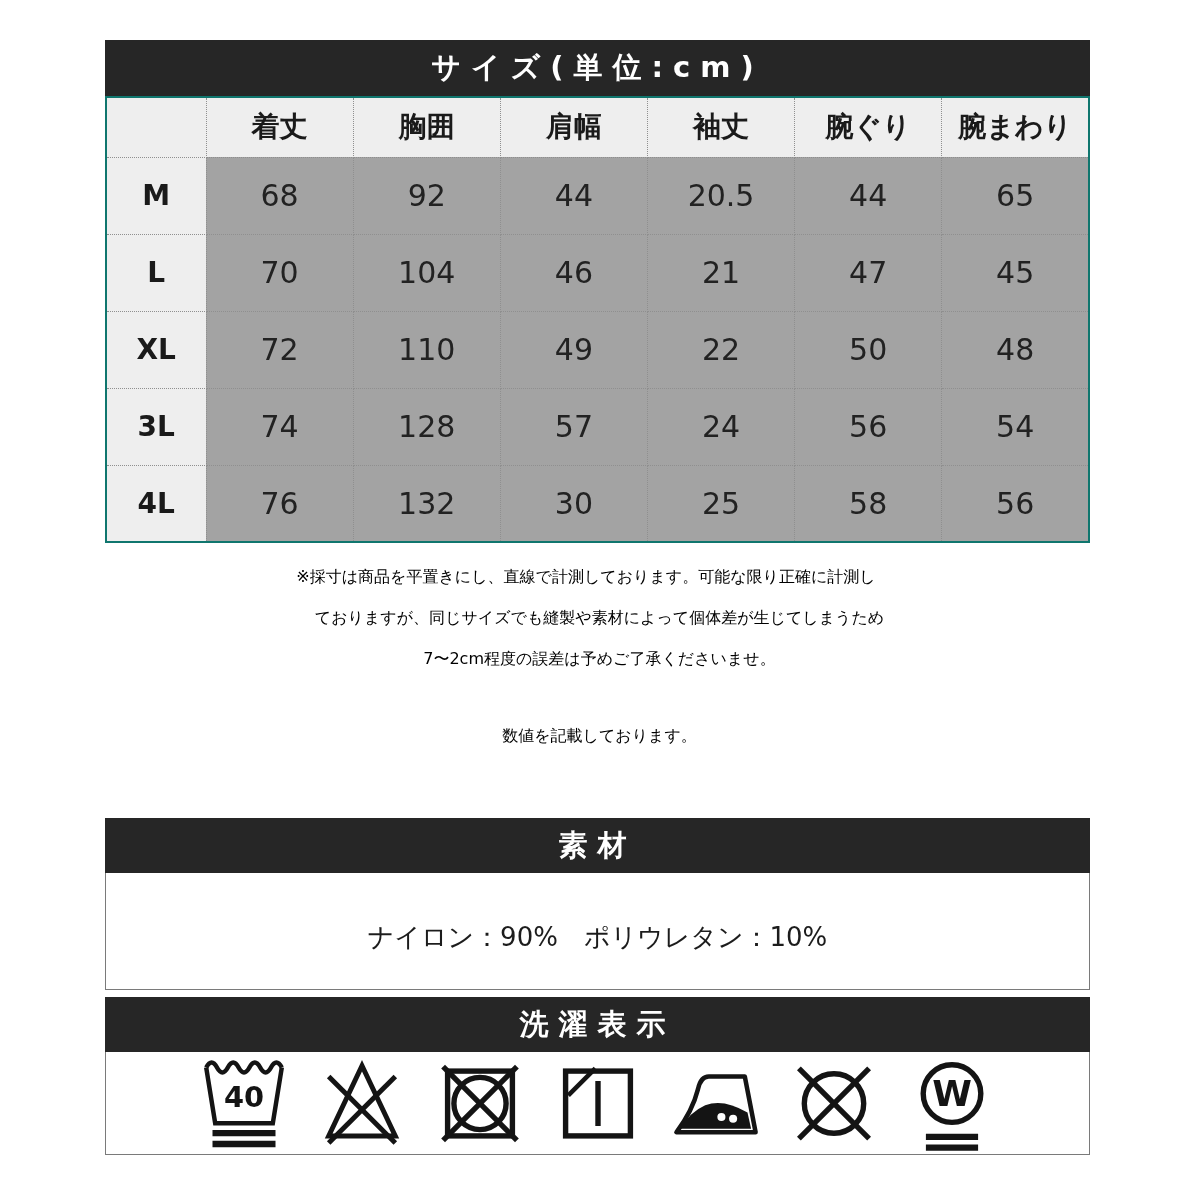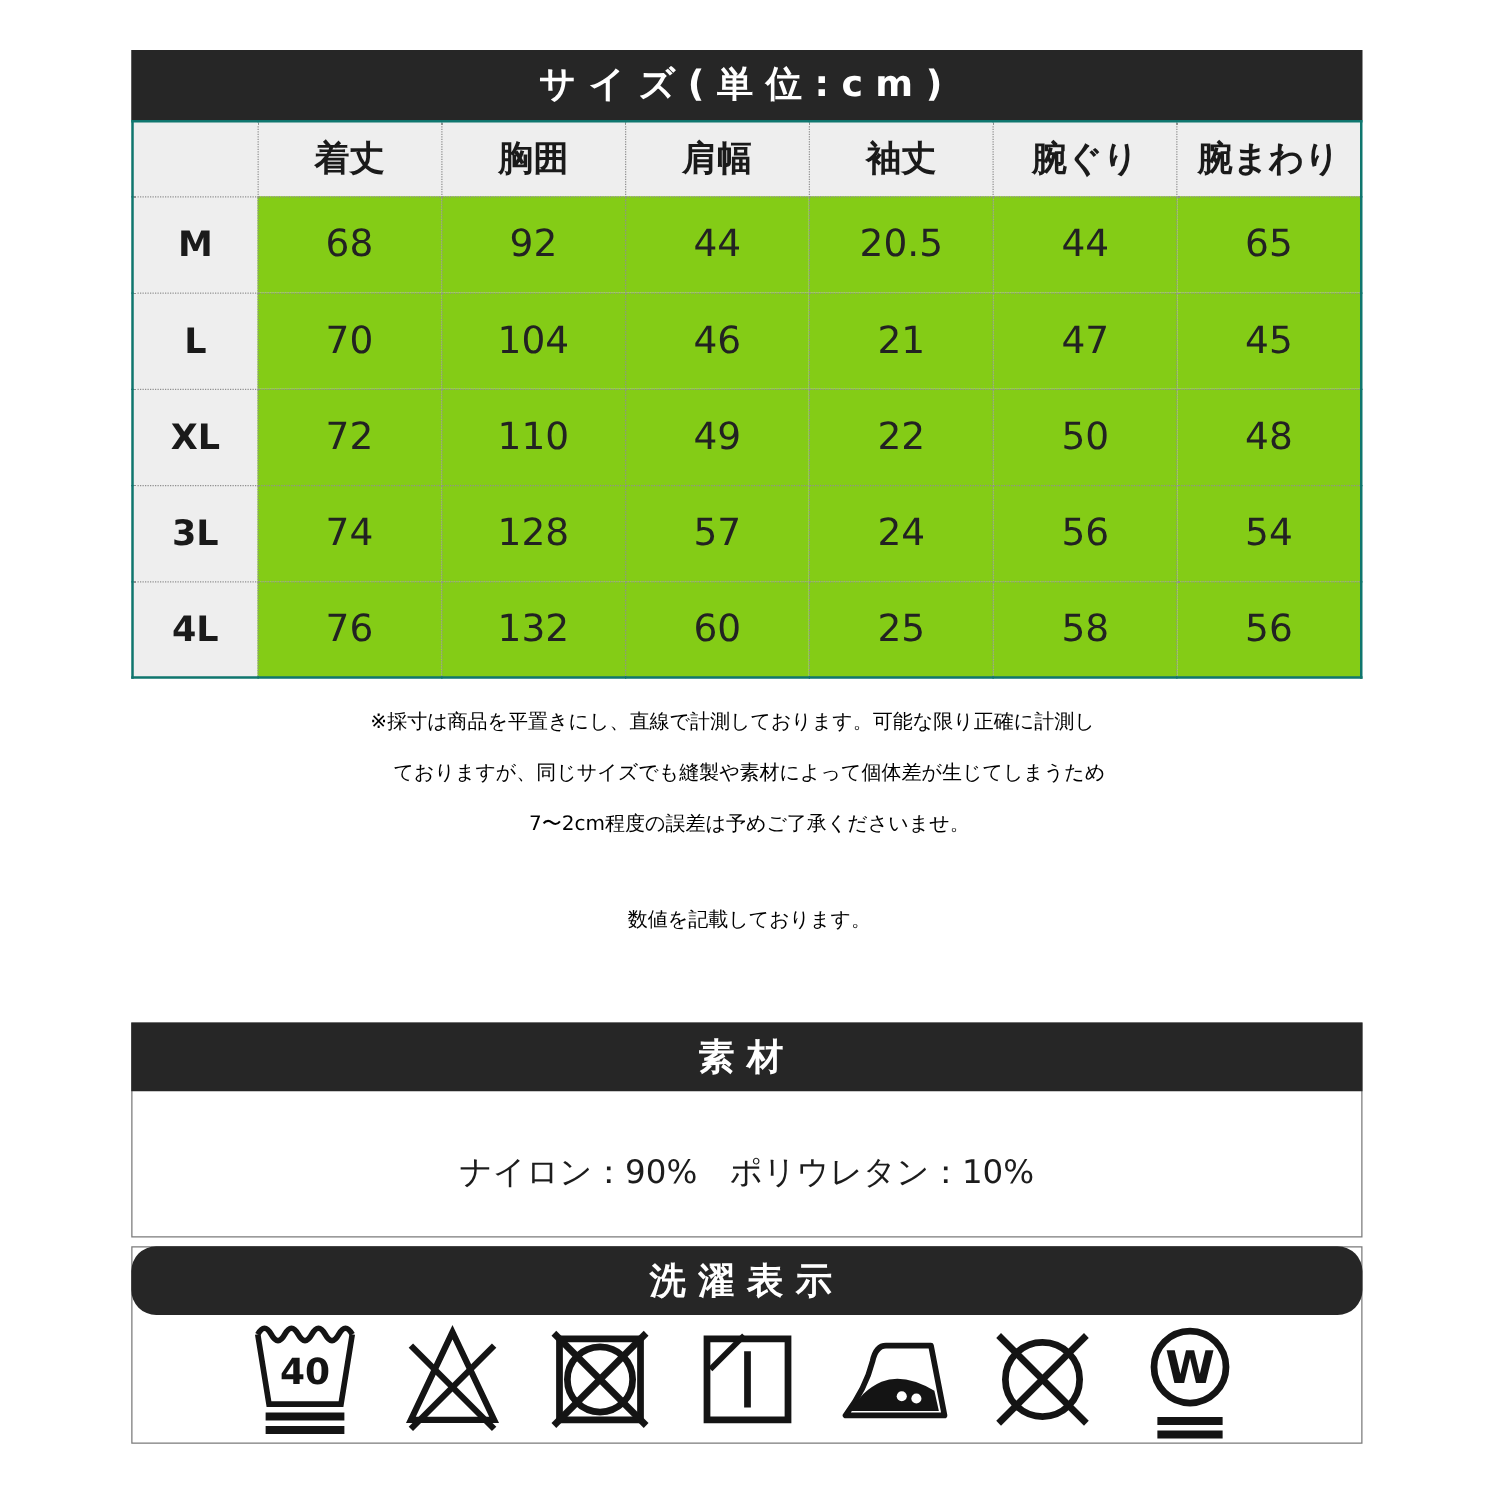--- a/index.html
+++ b/index.html
@@ -24,7 +24,7 @@
   table.size-table thead th { height:60px; background:#eeeeee; font-size:28px; font-weight:bold; }
   table.size-table tbody tr { height:77px; }
   table.size-table tbody th { background:#eeeeee; font-size:28px; font-weight:bold; }
-  table.size-table tbody td { background:#84cc16; font-size:30px; font-weight:normal; color:#222; }
+  table.size-table tbody td { background:#a3a3a3; font-size:30px; font-weight:normal; color:#222; }
 
   
   .notes-block { position:absolute; left:131px; top:556px; width:910px; font-size:16px; line-height:41px; color:#000000;text-align:center; }

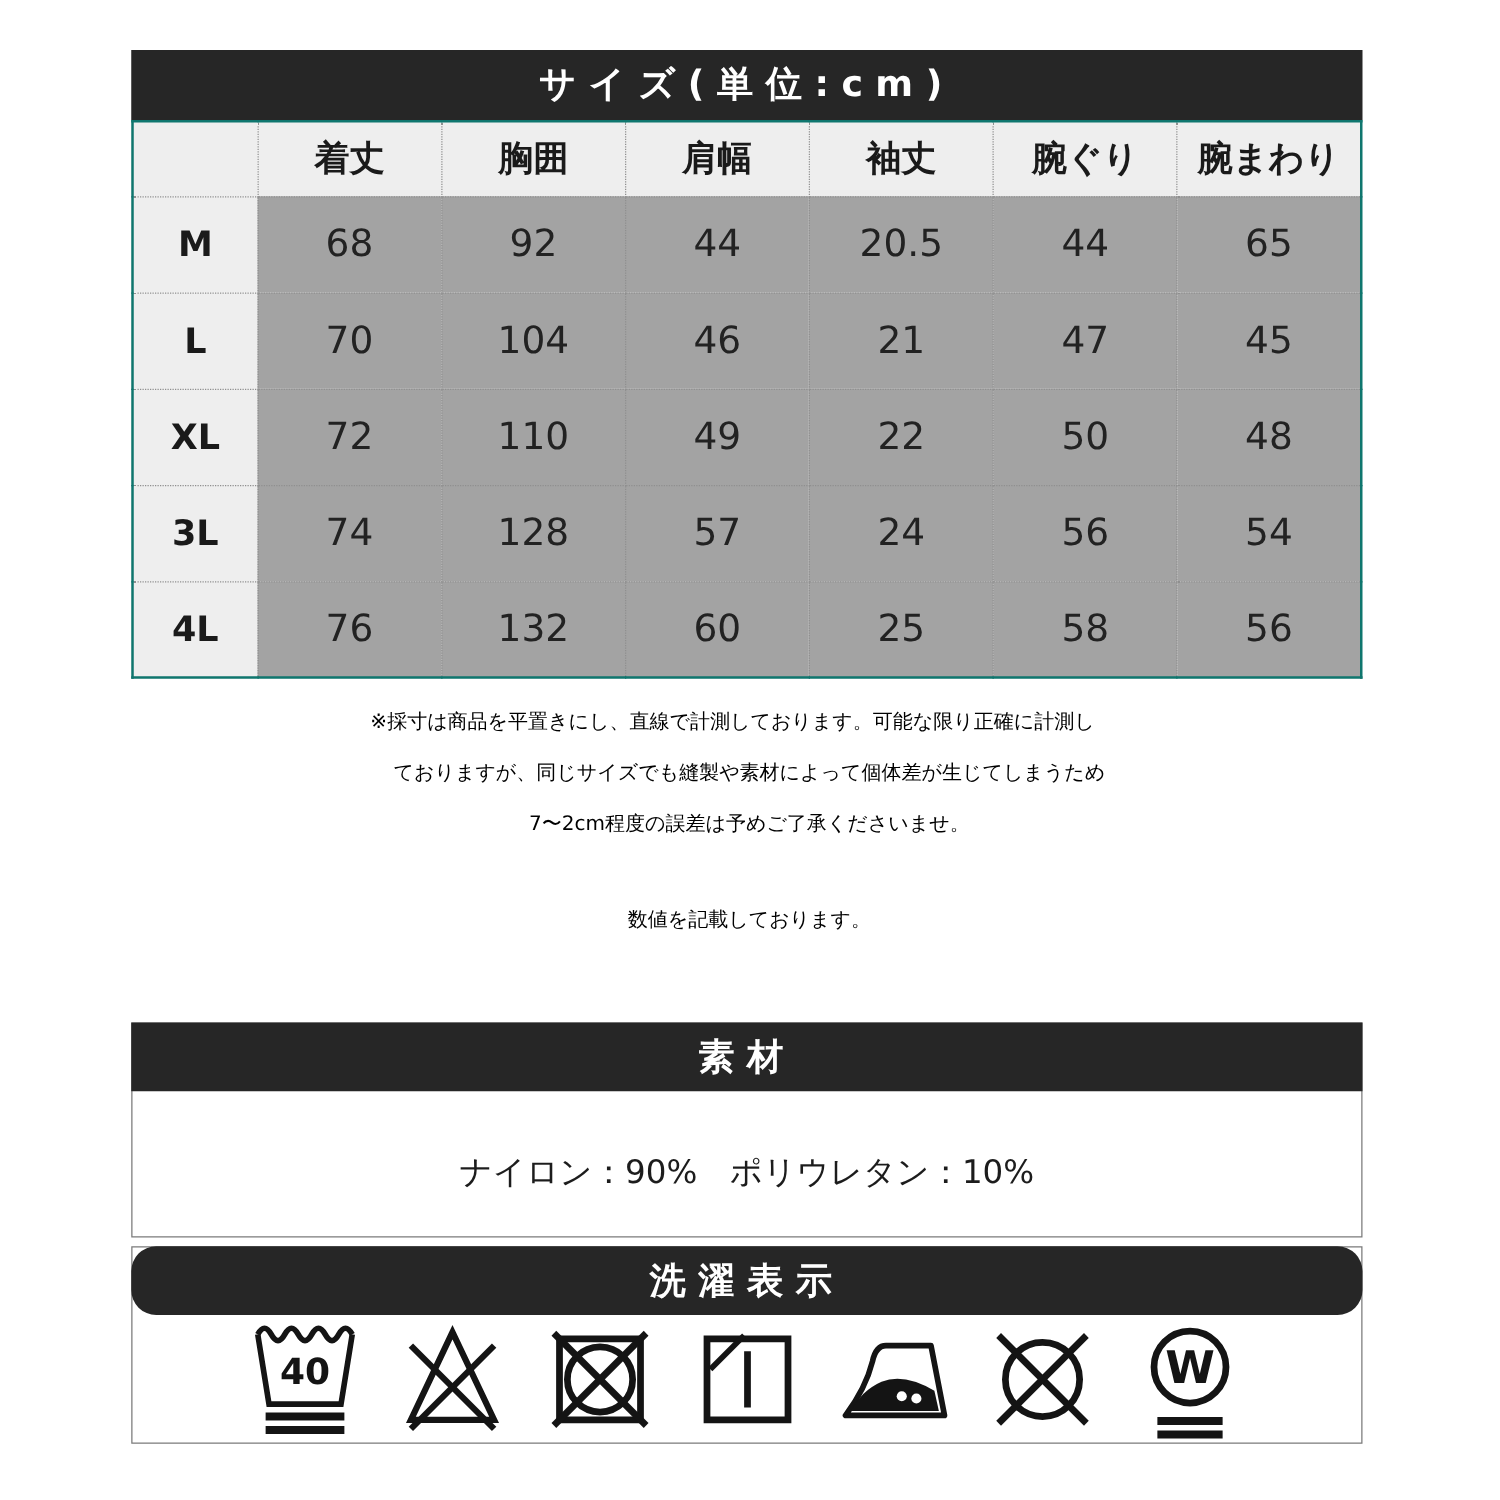--- a/index.html
+++ b/index.html
@@ -117,7 +117,7 @@
           <th>4L</th>
           <td>76</td>
           <td>132</td>
-          <td>60</td>
+          <td>30</td>
           <td>25</td>
           <td>58</td>
           <td>56</td>

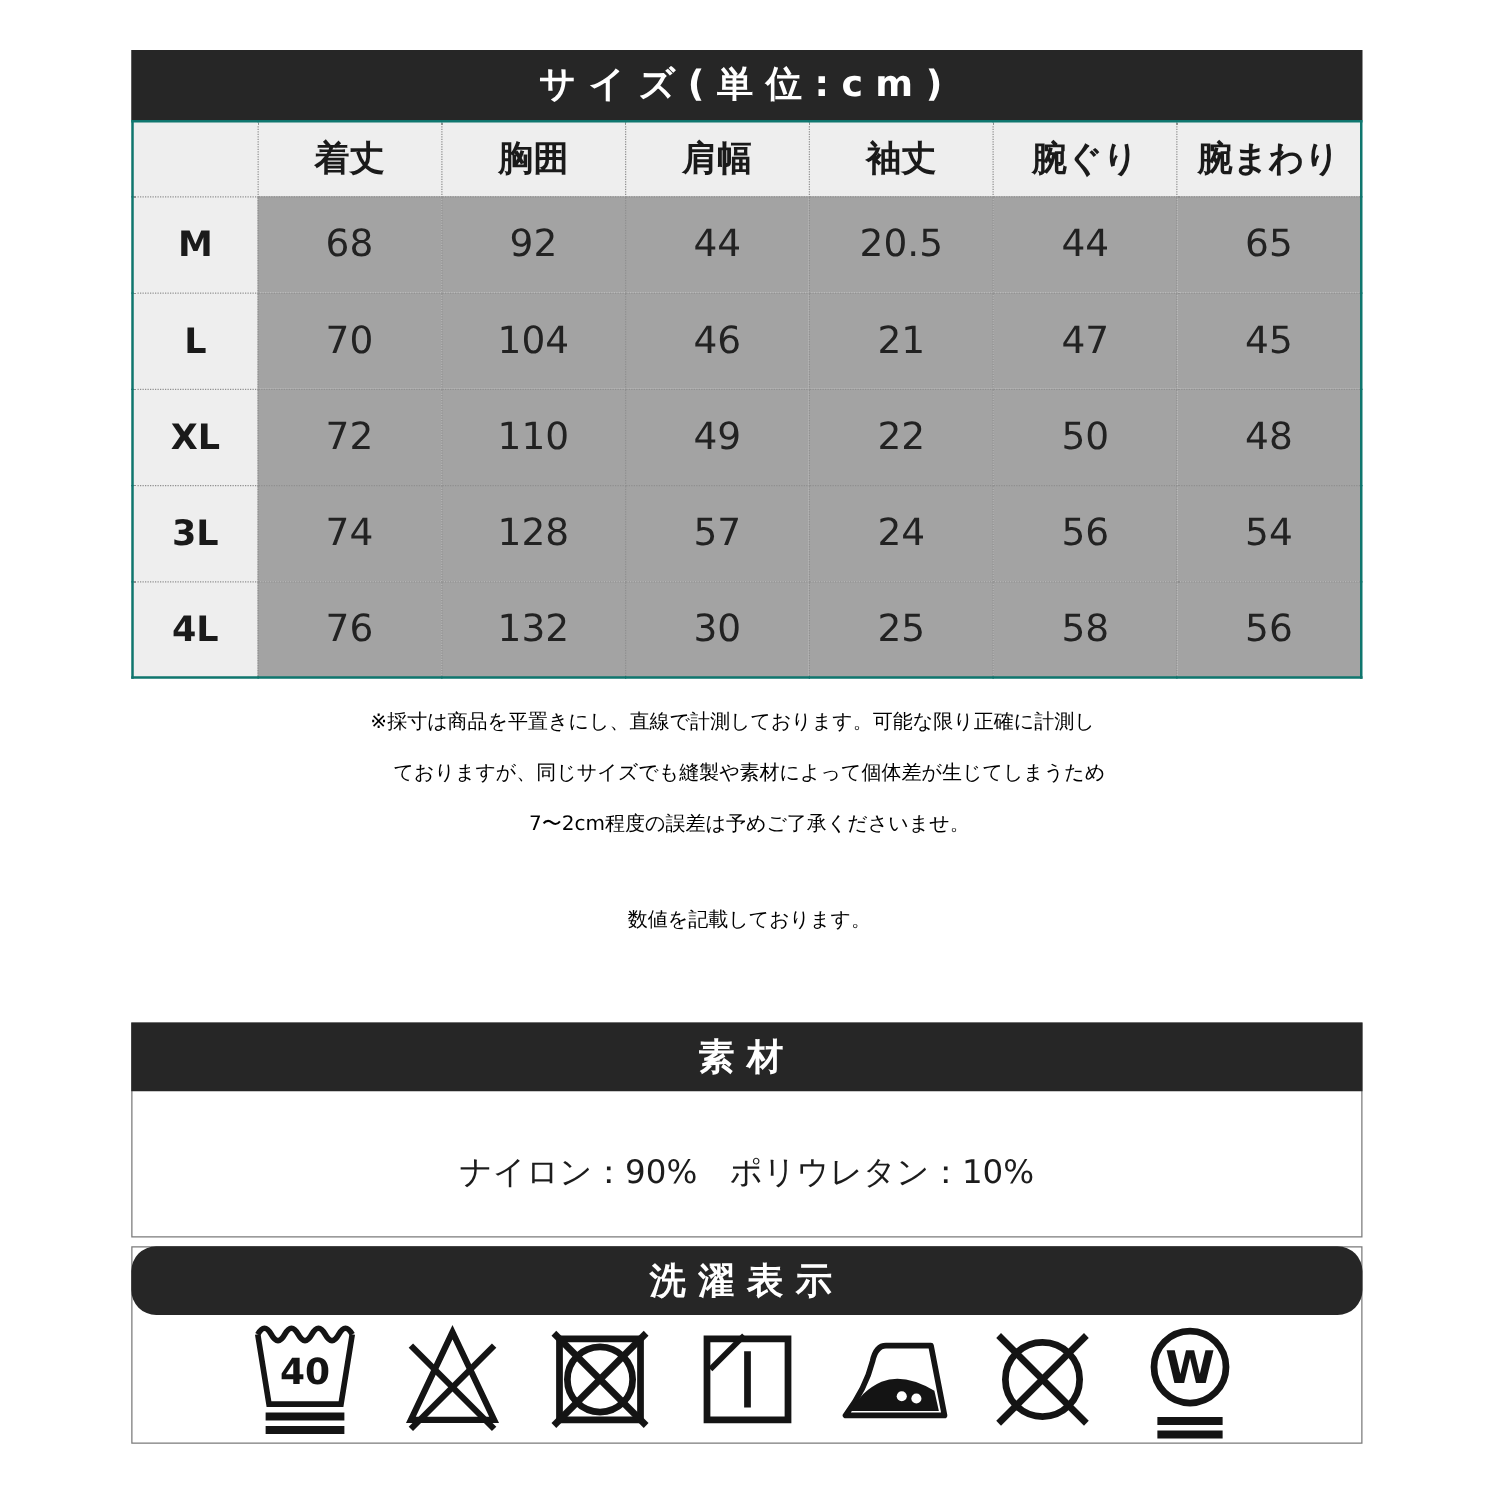--- a/index.html
+++ b/index.html
@@ -39,7 +39,7 @@
 
   
   .laundry-section { position:absolute; left:105px; top:997px; width:985px; border:1px solid #7a7a7a; }
-  .laundry-section .bar { height:55px; margin:-1px -1px 0 -1px;border-radius:20px; }
+  .laundry-section .bar { height:55px; margin:-1px -1px 0 -1px; }
   .laundry-icons { height:102px; display:flex; align-items:center; justify-content:center; gap:28px; }
   .care-icon svg { width:90px; height:101px; display:block; }
   .care-icon .stroke { fill:none; stroke:#141414; }

